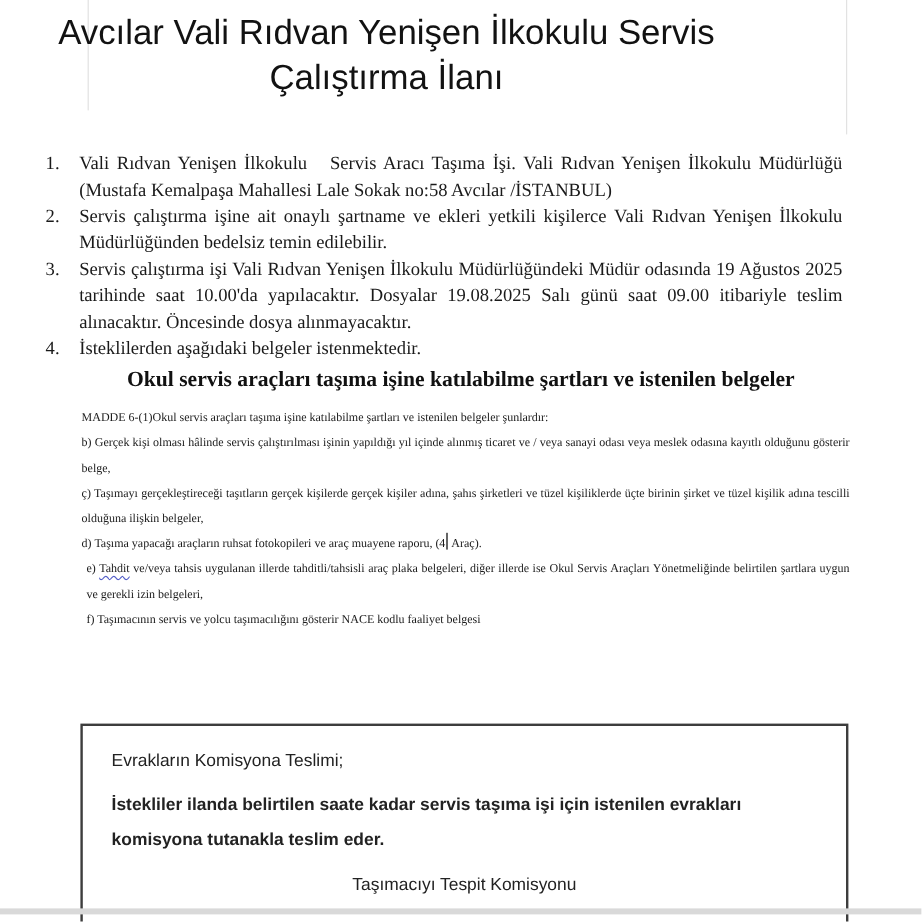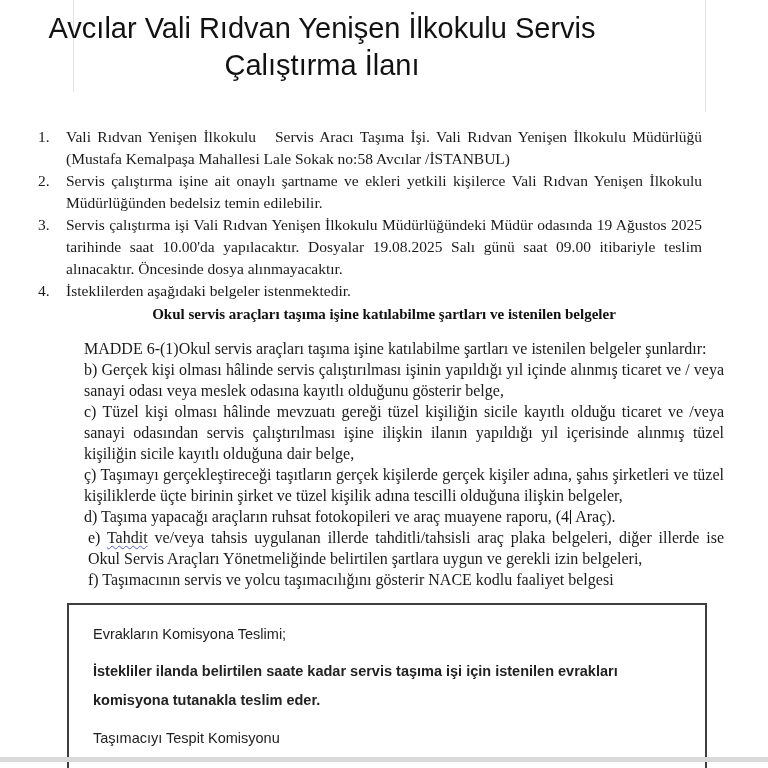--- a/index.html
+++ b/index.html
@@ -38,7 +38,7 @@
 
   .section-heading {
     position: absolute; top: 306px; left: 0; width: 768px;
-    text-align: center; font-weight: bold; font-size: 15px; color: #111;
+    text-align: center; font-weight: bold; font-size: 18px; color: #111;
   }
 
   .madde-block {

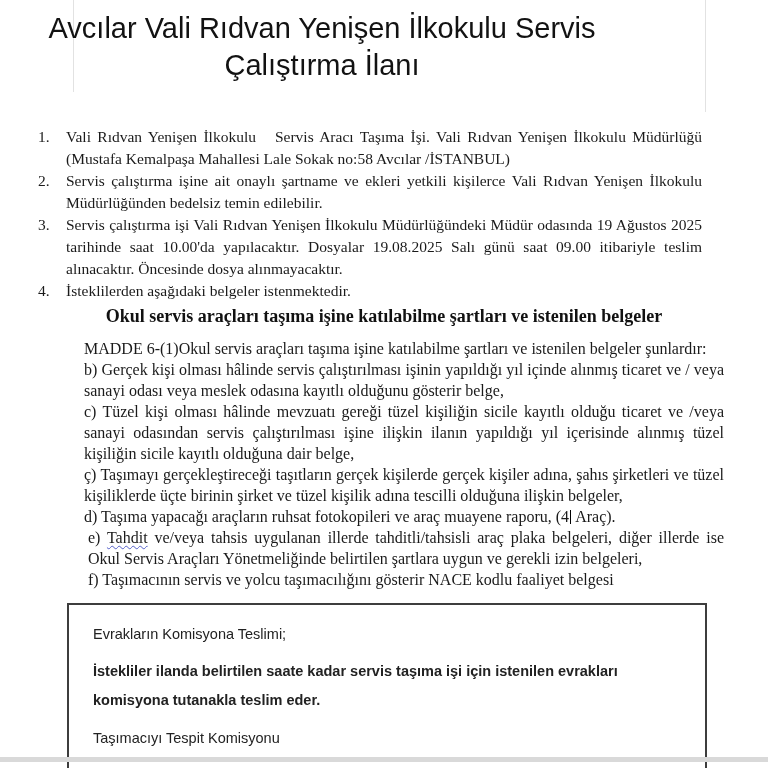--- a/index.html
+++ b/index.html
@@ -43,7 +43,7 @@
 
   .madde-block {
     position: absolute; top: 338px; left: 68px; width: 640px;
-    font-size: 16px; line-height: 21px; text-align: justify; margin-left: 16px;
+    font-size: 10px; line-height: 21px; text-align: justify;
   }
   .madde-block p { margin: 0; }
   .indent-sm { padding-left: 4px; }

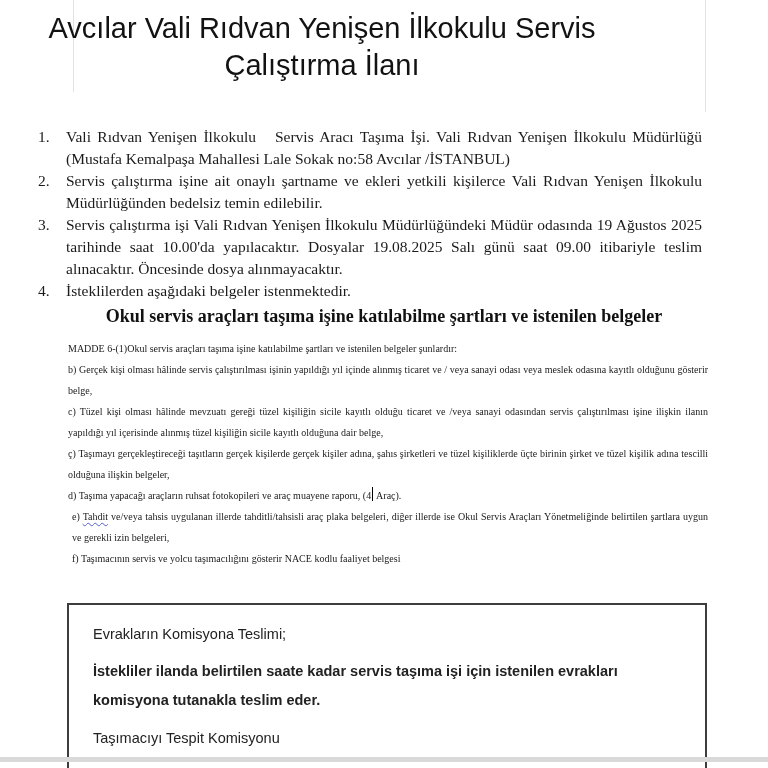--- a/index.html
+++ b/index.html
@@ -117,7 +117,6 @@
   <div class="madde-block">
     <p>MADDE 6-(1)Okul servis araçları taşıma işine katılabilme şartları ve istenilen belgeler şunlardır:</p>
     <p>b) Gerçek kişi olması hâlinde servis çalıştırılması işinin yapıldığı yıl içinde alınmış ticaret ve / veya sanayi odası veya meslek odasına kayıtlı olduğunu gösterir belge,</p>
-    <p>c) Tüzel kişi olması hâlinde mevzuatı gereği tüzel kişiliğin sicile kayıtlı olduğu ticaret ve /veya sanayi odasından servis çalıştırılması işine ilişkin ilanın yapıldığı yıl içerisinde alınmış tüzel kişiliğin sicile kayıtlı olduğuna dair belge,</p>
     <p>ç) Taşımayı gerçekleştireceği taşıtların gerçek kişilerde gerçek kişiler adına, şahıs şirketleri ve  tüzel kişiliklerde üçte birinin şirket ve tüzel kişilik adına tescilli olduğuna ilişkin belgeler,</p>
     <p><span>d) Taşıma yapacağı araçların ruhsat fotokopileri ve araç muayene raporu, (4</span><span class="caret"></span><span> Araç).</span></p>
     <p class="indent-sm"><span>e) </span><span class="squiggle">Tahdit</span><span> ve/veya tahsis uygulanan illerde tahditli/tahsisli araç plaka belgeleri, diğer illerde ise Okul Servis Araçları Yönetmeliğinde belirtilen şartlara uygun ve gerekli izin belgeleri,</span></p>

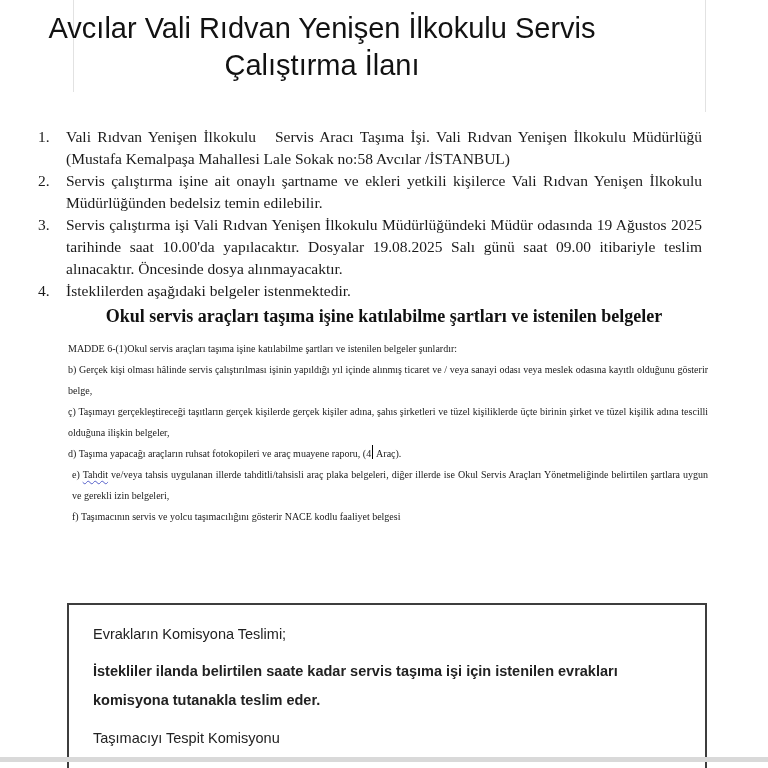--- a/index.html
+++ b/index.html
@@ -72,7 +72,7 @@
   .box-p1 { margin-top: 8px; }
   .box-p2 { margin-top: 26px; line-height: 29px; font-weight: bold; }
   .box-p3 { margin-top: 18px; }
-  .box-sig { margin-top: 16px; text-align: left; }
+  .box-sig { margin-top: 16px; text-align: center; }
 
   .bottom-strip {
     position: absolute; left: 0; top: 757px; width: 768px; height: 5px;

